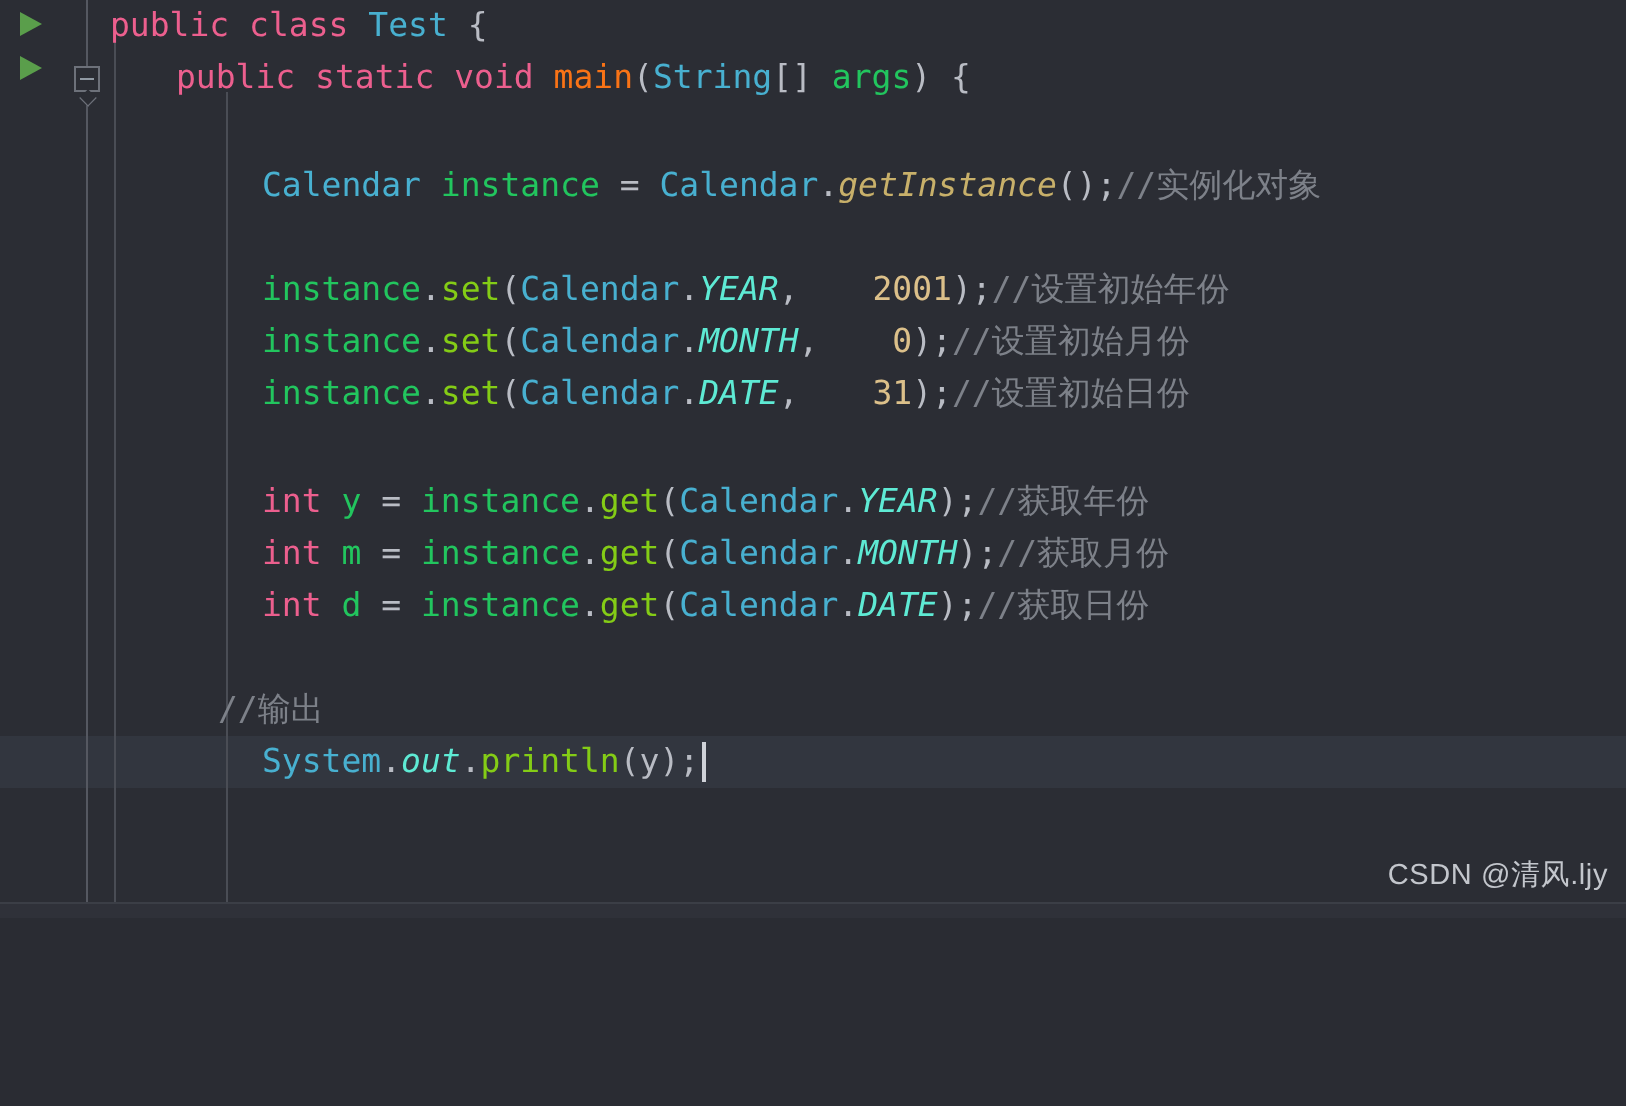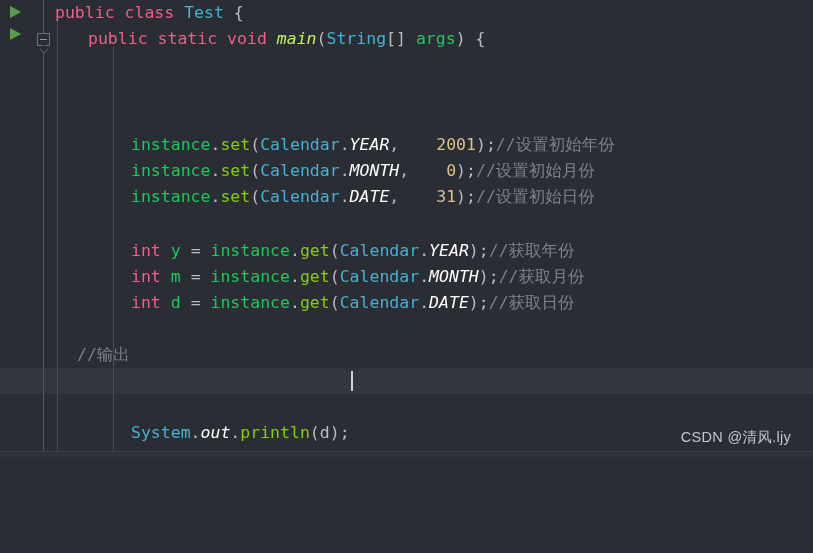--- a/index.html
+++ b/index.html
@@ -138,7 +138,7 @@
   .tok-static  { color: #ffffff; font-style: italic; }
   .tok-method  { color: #84cc16; }
   .tok-methodi { color: #c8b06a; font-style: italic; }
-  .tok-main    { color: #bef264; font-style: italic; }
+  .tok-main    { color: #f97316; }
   .tok-num     { color: #dcc08a; margin-left: 27px; }
   .tok-punct   { color: #b9bcc4; }
   .tok-comment { color: #7d8189; }

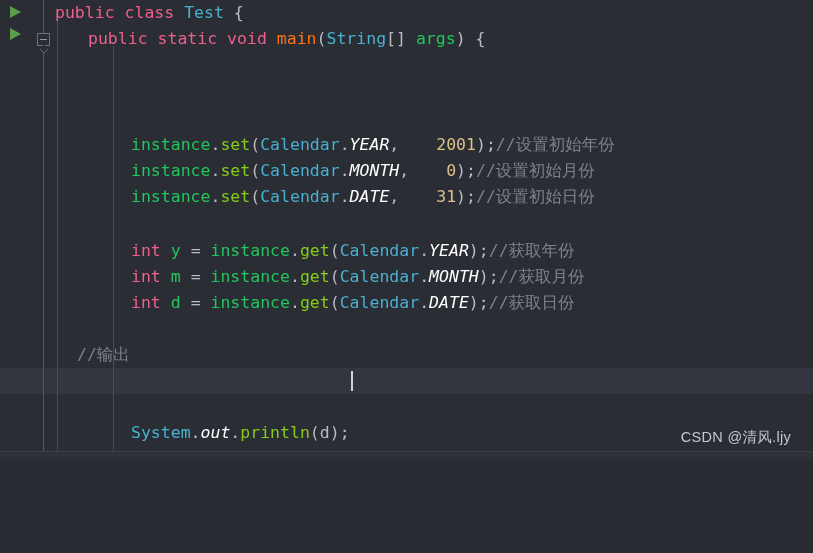--- a/index.html
+++ b/index.html
@@ -196,6 +196,7 @@
       <div class="line" style="top: 0px; padding-left: 55px;"><span class="tok-kw">public</span><span class="tok-plain"> </span><span class="tok-kw">class</span><span class="tok-plain"> </span><span class="tok-type">Test</span><span class="tok-plain"> </span><span class="tok-brace">{</span></div>
       <div class="line" style="top: 26px; padding-left: 88px;"><span class="tok-kw">public</span><span class="tok-plain"> </span><span class="tok-kw">static</span><span class="tok-plain"> </span><span class="tok-kw">void</span><span class="tok-plain"> </span><span class="tok-main">main</span><span class="tok-punct">(</span><span class="tok-type">String</span><span class="tok-punct">[] </span><span class="tok-plain">args</span><span class="tok-punct">) {</span></div>
       <div class="line" style="top: 52px; padding-left: 0px;"></div>
+      <div class="line" style="top: 80px; padding-left: 131px;"><span class="tok-type">Calendar</span><span class="tok-plain"> instance </span><span class="tok-punct">= </span><span class="tok-type">Calendar</span><span class="tok-punct">.</span><span class="tok-methodi">getInstance</span><span class="tok-punct">();</span><span class="tok-comment">//实例化对象</span></div>
       <div class="line" style="top: 106px; padding-left: 0px;"></div>
       <div class="line" style="top: 132px; padding-left: 131px;"><span class="tok-plain">instance</span><span class="tok-punct">.</span><span class="tok-method">set</span><span class="tok-punct">(</span><span class="tok-type">Calendar</span><span class="tok-punct">.</span><span class="tok-static">YEAR</span><span class="tok-punct">, </span><span class="tok-num">2001</span><span class="tok-punct">);</span><span class="tok-comment">//设置初始年份</span></div>
       <div class="line" style="top: 158px; padding-left: 131px;"><span class="tok-plain">instance</span><span class="tok-punct">.</span><span class="tok-method">set</span><span class="tok-punct">(</span><span class="tok-type">Calendar</span><span class="tok-punct">.</span><span class="tok-static">MONTH</span><span class="tok-punct">, </span><span class="tok-num">0</span><span class="tok-punct">);</span><span class="tok-comment">//设置初始月份</span></div>

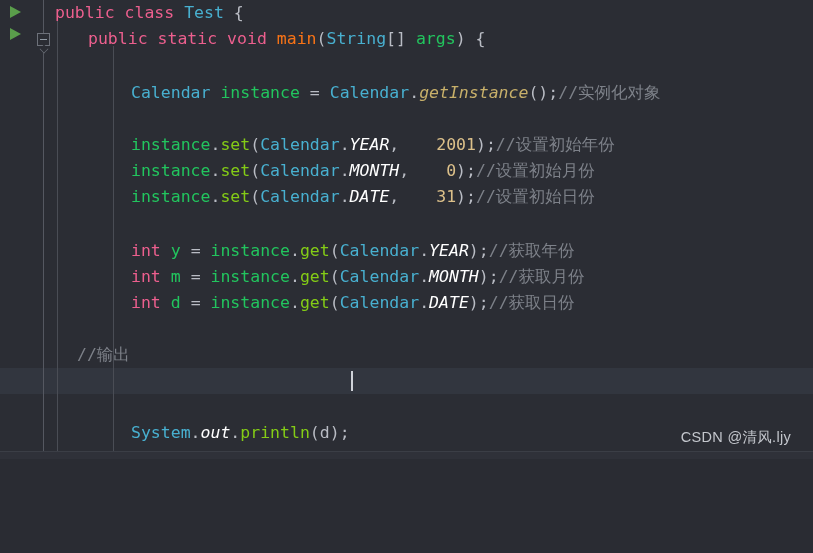--- a/index.html
+++ b/index.html
@@ -135,7 +135,7 @@
   .tok-kw      { color: #ec5f8e; }
   .tok-type    { color: #48b0d0; }
   .tok-plain   { color: #22c55e; }
-  .tok-static  { color: #ffffff; font-style: italic; }
+  .tok-static  { color: #5eead4; font-style: italic; }
   .tok-method  { color: #84cc16; }
   .tok-methodi { color: #c8b06a; font-style: italic; }
   .tok-main    { color: #f97316; }

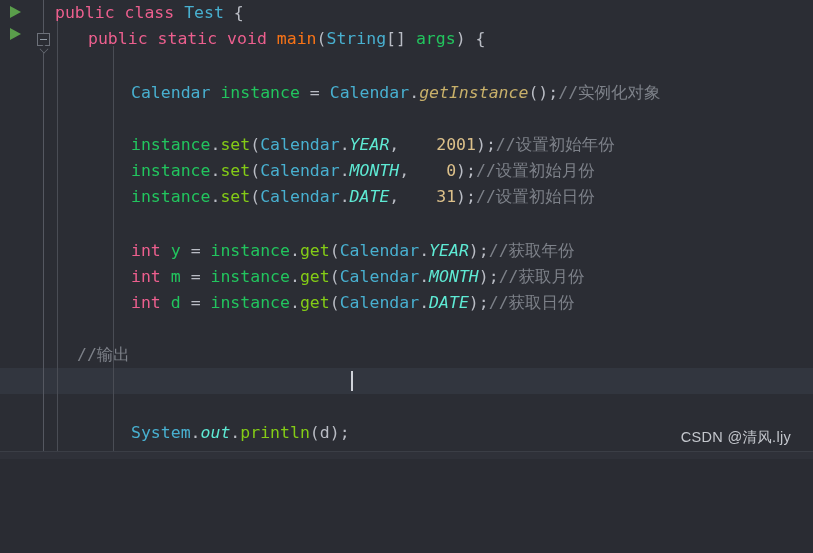--- a/index.html
+++ b/index.html
@@ -206,7 +206,7 @@
       <div class="line" style="top: 264px; padding-left: 131px;"><span class="tok-kw">int</span><span class="tok-plain"> m </span><span class="tok-punct">= </span><span class="tok-plain">instance</span><span class="tok-punct">.</span><span class="tok-method">get</span><span class="tok-punct">(</span><span class="tok-type">Calendar</span><span class="tok-punct">.</span><span class="tok-static">MONTH</span><span class="tok-punct">);</span><span class="tok-comment">//获取月份</span></div>
       <div class="line" style="top: 290px; padding-left: 131px;"><span class="tok-kw">int</span><span class="tok-plain"> d </span><span class="tok-punct">= </span><span class="tok-plain">instance</span><span class="tok-punct">.</span><span class="tok-method">get</span><span class="tok-punct">(</span><span class="tok-type">Calendar</span><span class="tok-punct">.</span><span class="tok-static">DATE</span><span class="tok-punct">);</span><span class="tok-comment">//获取日份</span></div>
       <div class="line" style="top: 316px; padding-left: 0px;"></div>
-      <div class="line" style="top: 342px; padding-left: 77px;"><span class="tok-comment">//输出</span></div>
+      <div class="line" style="top: 342px; padding-left: 109px;"><span class="tok-comment">//输出</span></div>
       <div class="line" style="top: 420px; padding-left: 131px;"><span class="tok-type">System</span><span class="tok-punct">.</span><span class="tok-static">out</span><span class="tok-punct">.</span><span class="tok-method">println</span><span class="tok-punct">(d);</span></div>
       <div class="line" style="top: 446px; padding-left: 0px;"></div>
       <div class="line" style="top: 472px; padding-left: 0px;"></div>

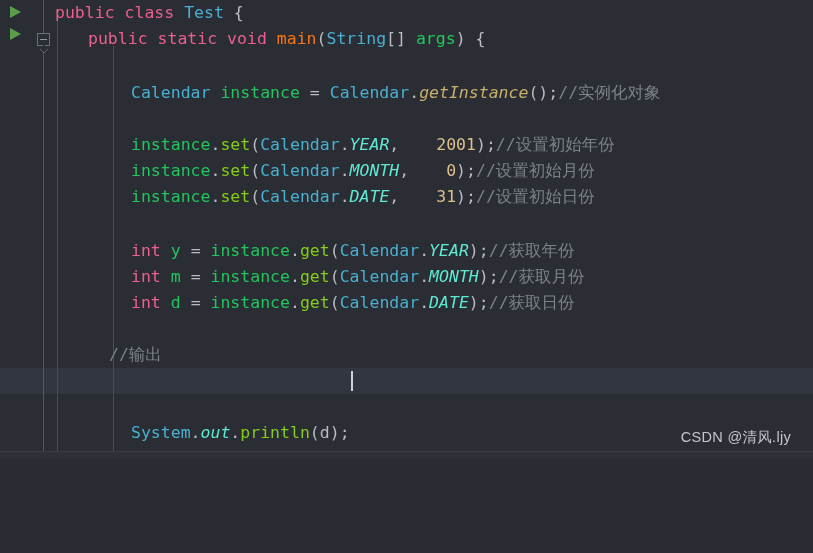--- a/index.html
+++ b/index.html
@@ -207,6 +207,7 @@
       <div class="line" style="top: 290px; padding-left: 131px;"><span class="tok-kw">int</span><span class="tok-plain"> d </span><span class="tok-punct">= </span><span class="tok-plain">instance</span><span class="tok-punct">.</span><span class="tok-method">get</span><span class="tok-punct">(</span><span class="tok-type">Calendar</span><span class="tok-punct">.</span><span class="tok-static">DATE</span><span class="tok-punct">);</span><span class="tok-comment">//获取日份</span></div>
       <div class="line" style="top: 316px; padding-left: 0px;"></div>
       <div class="line" style="top: 342px; padding-left: 109px;"><span class="tok-comment">//输出</span></div>
+      <div class="line" style="top: 368px; padding-left: 131px;"><span class="tok-type">System</span><span class="tok-punct">.</span><span class="tok-static">out</span><span class="tok-punct">.</span><span class="tok-method">println</span><span class="tok-punct">(y);</span></div>
       <div class="line" style="top: 420px; padding-left: 131px;"><span class="tok-type">System</span><span class="tok-punct">.</span><span class="tok-static">out</span><span class="tok-punct">.</span><span class="tok-method">println</span><span class="tok-punct">(d);</span></div>
       <div class="line" style="top: 446px; padding-left: 0px;"></div>
       <div class="line" style="top: 472px; padding-left: 0px;"></div>

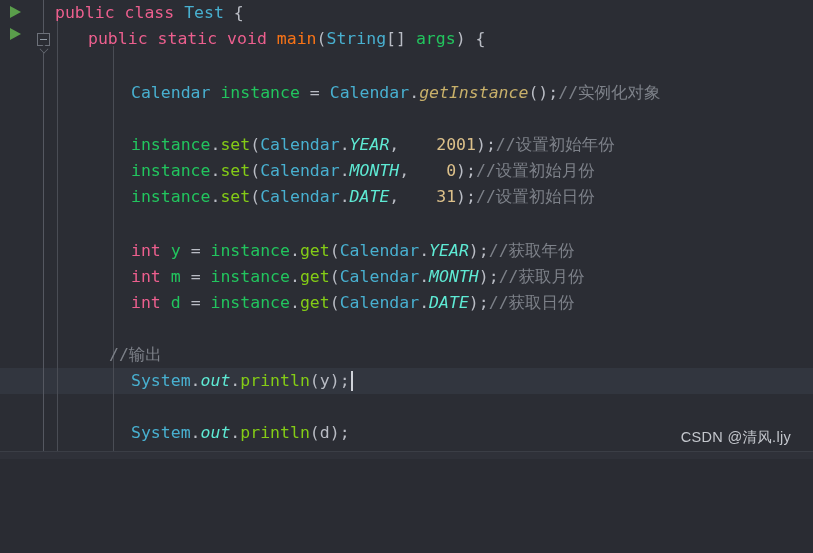--- a/index.html
+++ b/index.html
@@ -208,7 +208,6 @@
       <div class="line" style="top: 316px; padding-left: 0px;"></div>
       <div class="line" style="top: 342px; padding-left: 109px;"><span class="tok-comment">//输出</span></div>
       <div class="line" style="top: 368px; padding-left: 131px;"><span class="tok-type">System</span><span class="tok-punct">.</span><span class="tok-static">out</span><span class="tok-punct">.</span><span class="tok-method">println</span><span class="tok-punct">(y);</span></div>
-      <div class="line" style="top: 420px; padding-left: 131px;"><span class="tok-type">System</span><span class="tok-punct">.</span><span class="tok-static">out</span><span class="tok-punct">.</span><span class="tok-method">println</span><span class="tok-punct">(d);</span></div>
       <div class="line" style="top: 446px; padding-left: 0px;"></div>
       <div class="line" style="top: 472px; padding-left: 0px;"></div>
       <div class="line" style="top: 500px; padding-left: 89px;"><span class="tok-brace">}</span></div>

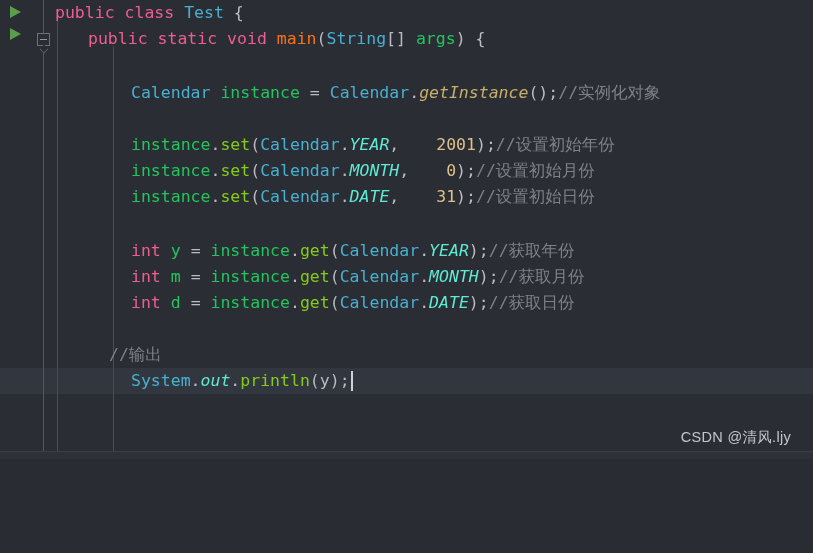--- a/index.html
+++ b/index.html
@@ -147,7 +147,7 @@
   
   .watermark {
     position: absolute;
-    right: 22px;
+    right: 9px;
     bottom: 12px;
     font-family: "Liberation Sans", sans-serif;
     font-size: 14.5px;

